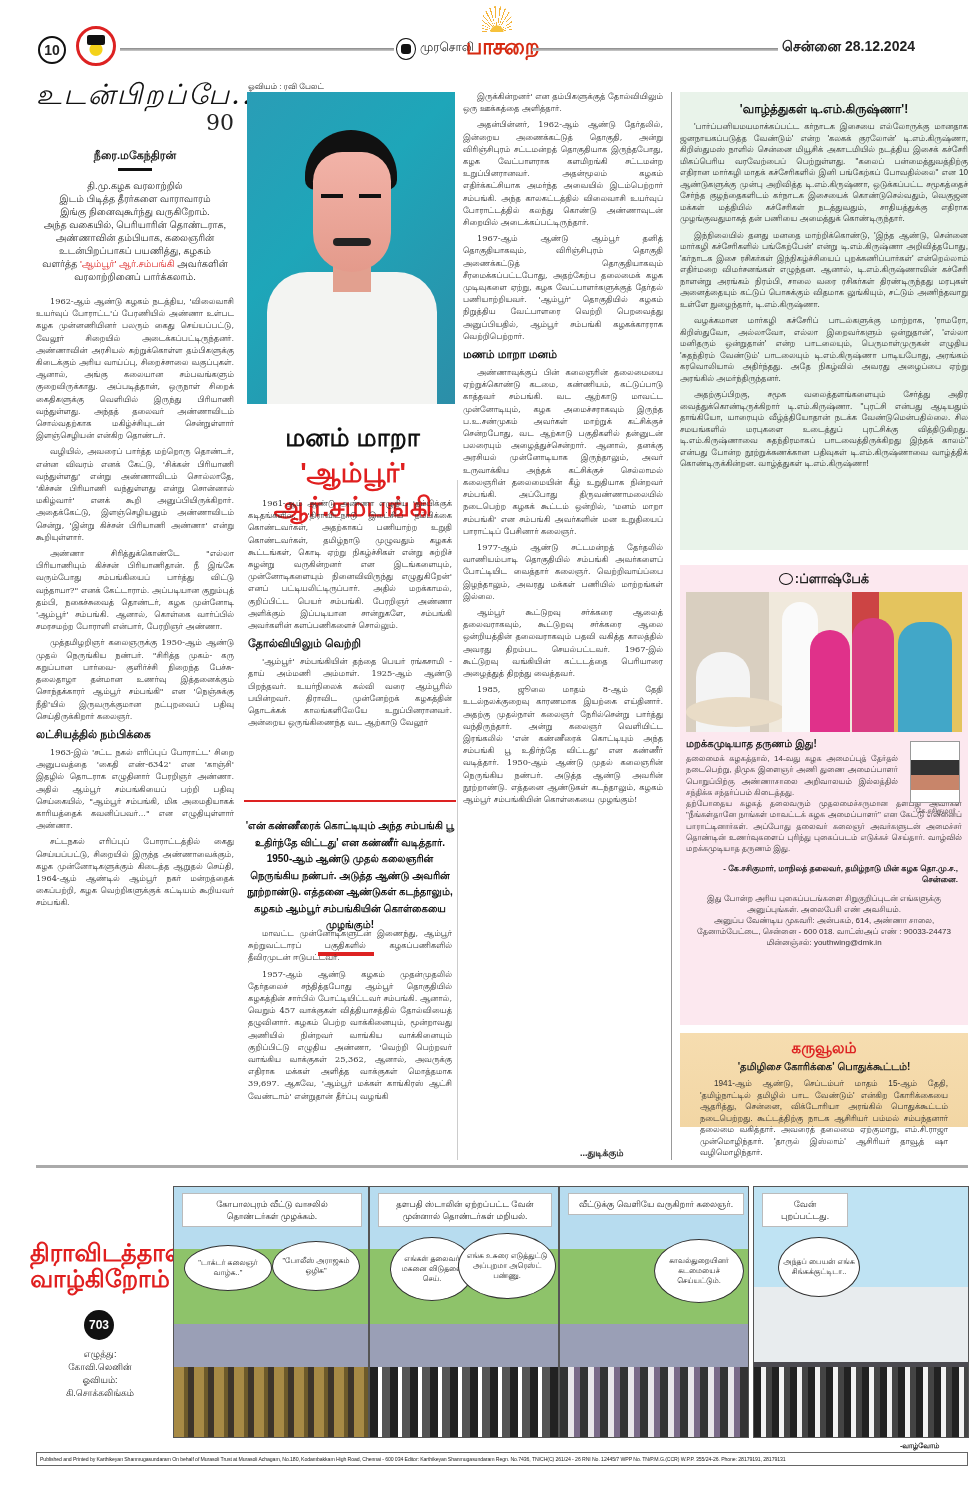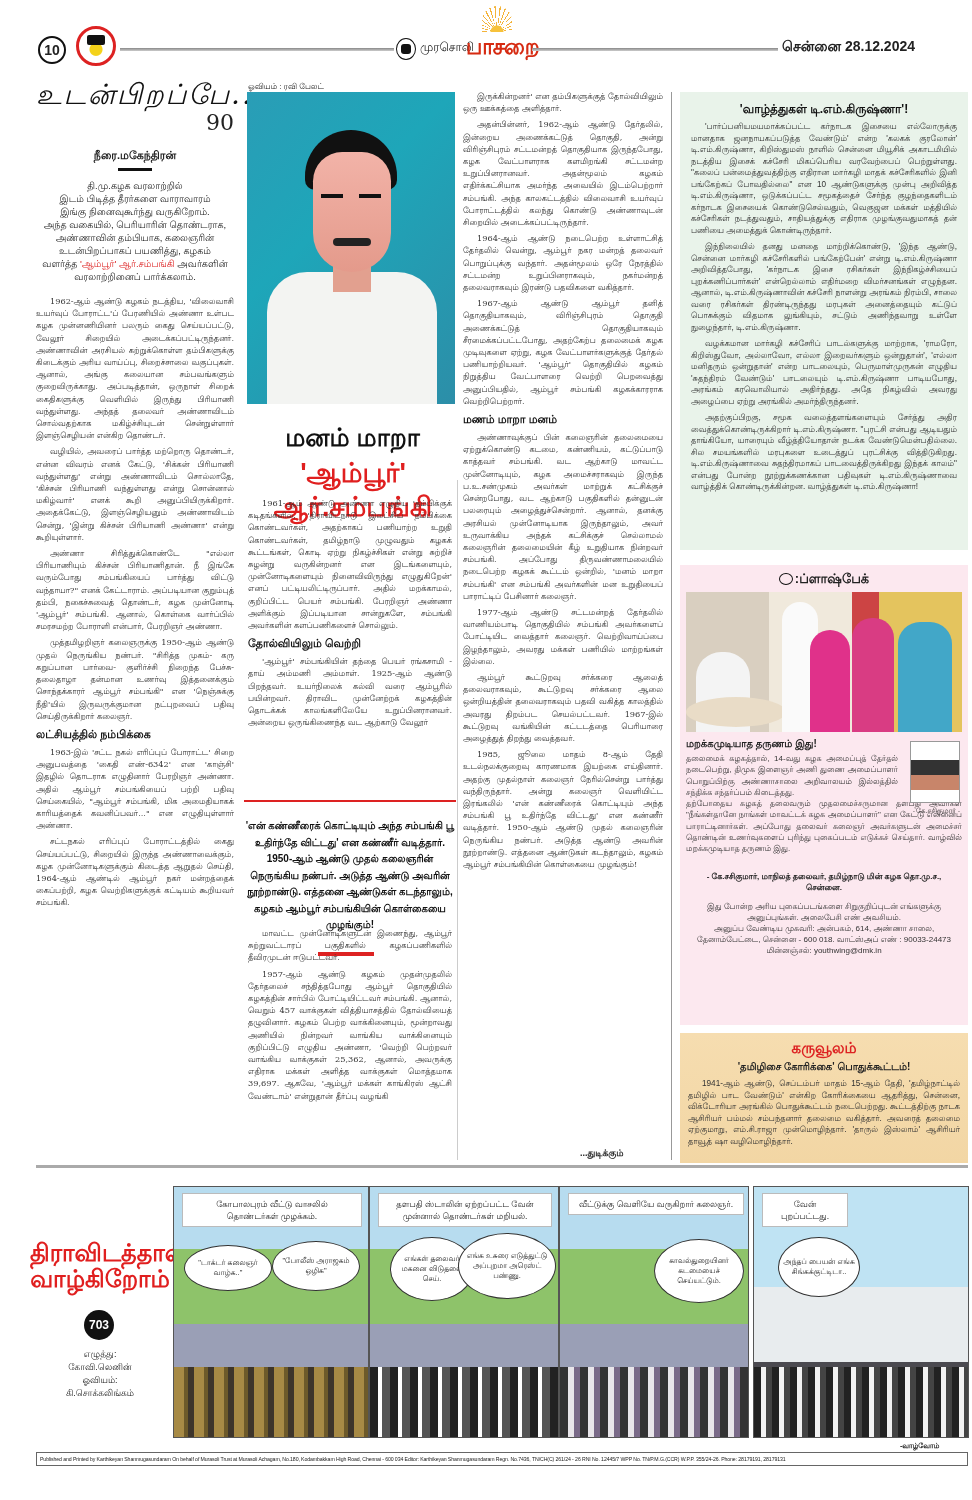--- a/index.html
+++ b/index.html
@@ -48,7 +48,7 @@
 .quoterule{left:318px;top:952px;width:56px;height:4px;background:#d22}
 .col2b{left:248px;top:927px;width:204px}
 
-.greenbox{left:680px;top:92px;width:288px;height:458px;background:#e9f3ea;padding:10px 11px}
+.greenbox{left:680px;top:92px;width:288px;height:458px;background:#e9f3ea;padding:10px 0}
 .gb-title{font:bold 12px "Liberation Sans",sans-serif;text-align:center;margin-bottom:4px;color:#111}
 .gb-text{font:8.2px/11.5px "Liberation Sans",sans-serif;color:#333;text-align:justify}
 .gb-text p{text-indent:14px;margin-bottom:5px}

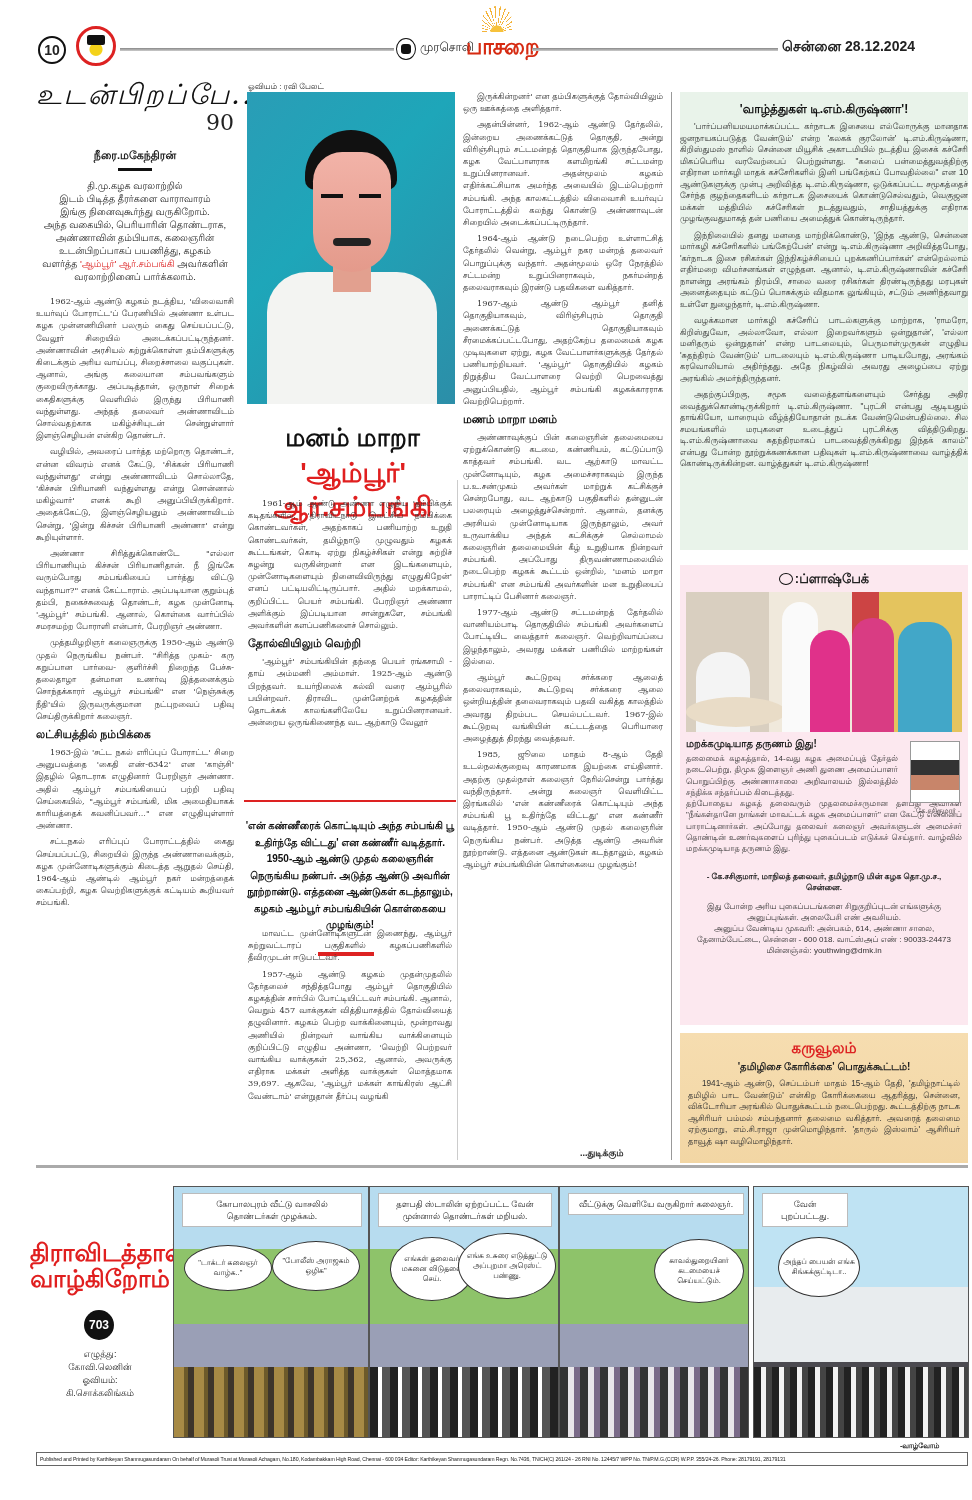--- a/index.html
+++ b/index.html
@@ -157,7 +157,6 @@
 <div class="abs col3 body-text">
   <p>இருக்கின்றனர்' என தம்பிகளுக்குத் தோல்வியிலும் ஒரு ஊக்கத்தை அளித்தார்.</p>
   <p>அதன்பின்னர், 1962-ஆம் ஆண்டு தேர்தலில், இன்றைய அணைக்கட்டுத் தொகுதி, அன்று விரிஞ்சிபுரம் சட்டமன்றத் தொகுதியாக இருந்தபோது, கழக வேட்பாளராக களமிறங்கி சட்டமன்ற உறுப்பினரானவர். அதன்மூலம் கழகம் எதிர்க்கட்சியாக அமர்ந்த அவையில் இடம்பெற்றார் சம்பங்கி. அந்த காலகட்டத்தில் விலைவாசி உயர்வுப் போராட்டத்தில் கலந்து கொண்டு அண்ணாவுடன் சிறையில் அடைக்கப்பட்டிருந்தார்.</p>
-  <p>1964-ஆம் ஆண்டு நடைபெற்ற உள்ளாட்சித் தேர்தலில் வென்று, ஆம்பூர் நகர மன்றத் தலைவர் பொறுப்புக்கு வந்தார். அதன்மூலம் ஒரே நேரத்தில் சட்டமன்ற உறுப்பினராகவும், நகர்மன்றத் தலைவராகவும் இரண்டு பதவிகளை வகித்தார்.</p>
   <p>1967-ஆம் ஆண்டு ஆம்பூர் தனித் தொகுதியாகவும், விரிஞ்சிபுரம் தொகுதி அணைக்கட்டுத் தொகுதியாகவும் சீரமைக்கப்பட்டபோது, அதற்கேற்ப தலைமைக் கழக முடிவுகளை ஏற்று, கழக வேட்பாளர்களுக்குத் தேர்தல் பணியாற்றியவர். 'ஆம்பூர்' தொகுதியில் கழகம் நிறுத்திய வேட்பாளரை வெற்றி பெறவைத்து அனுப்பியதில், ஆம்பூர் சம்பங்கி கழகக்காரராக வெற்றிபெற்றார்.</p>
   <div class="subhead">மணம் மாறா மனம்</div>
   <p>அண்ணாவுக்குப் பின் கலைஞரின் தலைமையை ஏற்றுக்கொண்டு கடமை, கண்ணியம், கட்டுப்பாடு காத்தவர் சம்பங்கி. வட ஆற்காடு மாவட்ட முன்னோடியும், கழக அமைச்சராகவும் இருந்த ப.உ.சண்முகம் அவர்கள் மாற்றுக் கட்சிக்குச் சென்றபோது, வட ஆற்காடு பகுதிகளில் தன்னுடன் பலரையும் அழைத்துச்சென்றார். ஆனால், தனக்கு அரசியல் முன்னோடியாக இருந்தாலும், அவர் உருவாக்கிய அந்தக் கட்சிக்குச் செல்லாமல் கலைஞரின் தலைமையின் கீழ் உறுதியாக நின்றவர் சம்பங்கி. அப்போது திருவண்ணாமலையில் நடைபெற்ற கழகக் கூட்டம் ஒன்றில், 'மனம் மாறா சம்பங்கி' என சம்பங்கி அவர்களின் மன உறுதியைப் பாராட்டிப் பேசினார் கலைஞர்.</p>

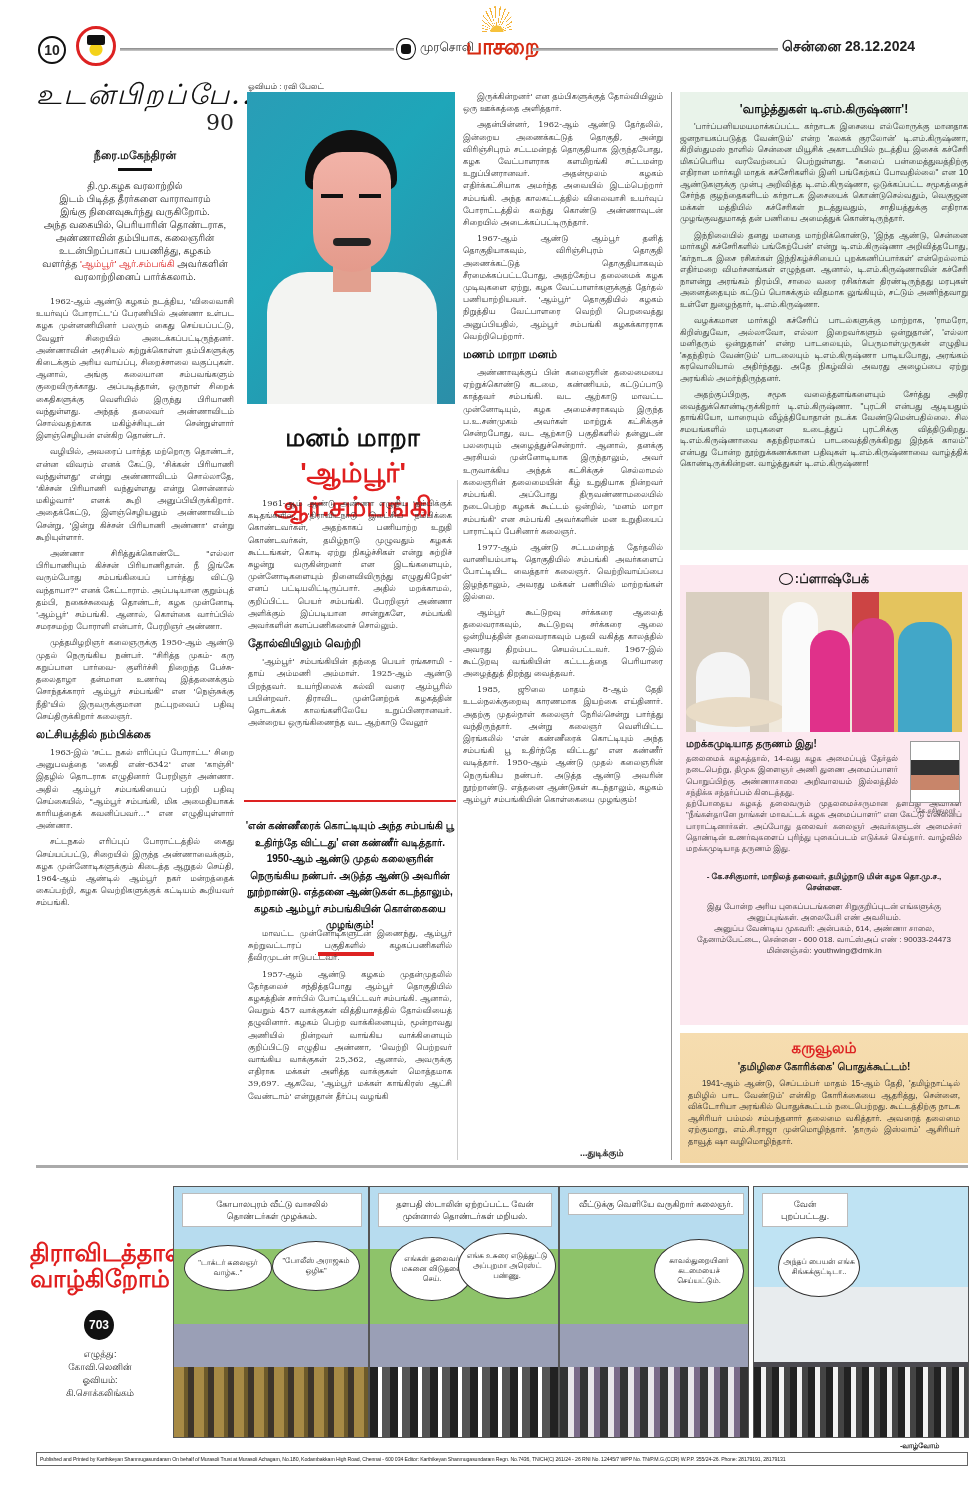--- a/index.html
+++ b/index.html
@@ -67,7 +67,7 @@
 .thumbcap{position:absolute;right:12px;top:242px;font:7px "Liberation Sans",sans-serif}
 .pb-text{font:8px/11.3px "Liberation Sans",sans-serif;color:#333;text-align:justify;width:212px}
 .pb-text2{font:8px/11.3px "Liberation Sans",sans-serif;color:#333;text-align:justify}
-.pb-sign{font:bold 8px/11px "Liberation Sans",sans-serif;text-align:center;margin:16px 4px 8px}
+.pb-sign{font:bold 8px/11px "Liberation Sans",sans-serif;text-align:right;margin:8px 4px 8px}
 .pb-foot{font:8px/11px "Liberation Sans",sans-serif;text-align:center;color:#333}
 .karu{left:680px;top:1033px;width:288px;height:130px;background:linear-gradient(#f6ddb0,#f2d6a4);padding:6px 8px}
 .karu-h{font:bold 15px "Liberation Sans",sans-serif;color:#d22;text-align:center}

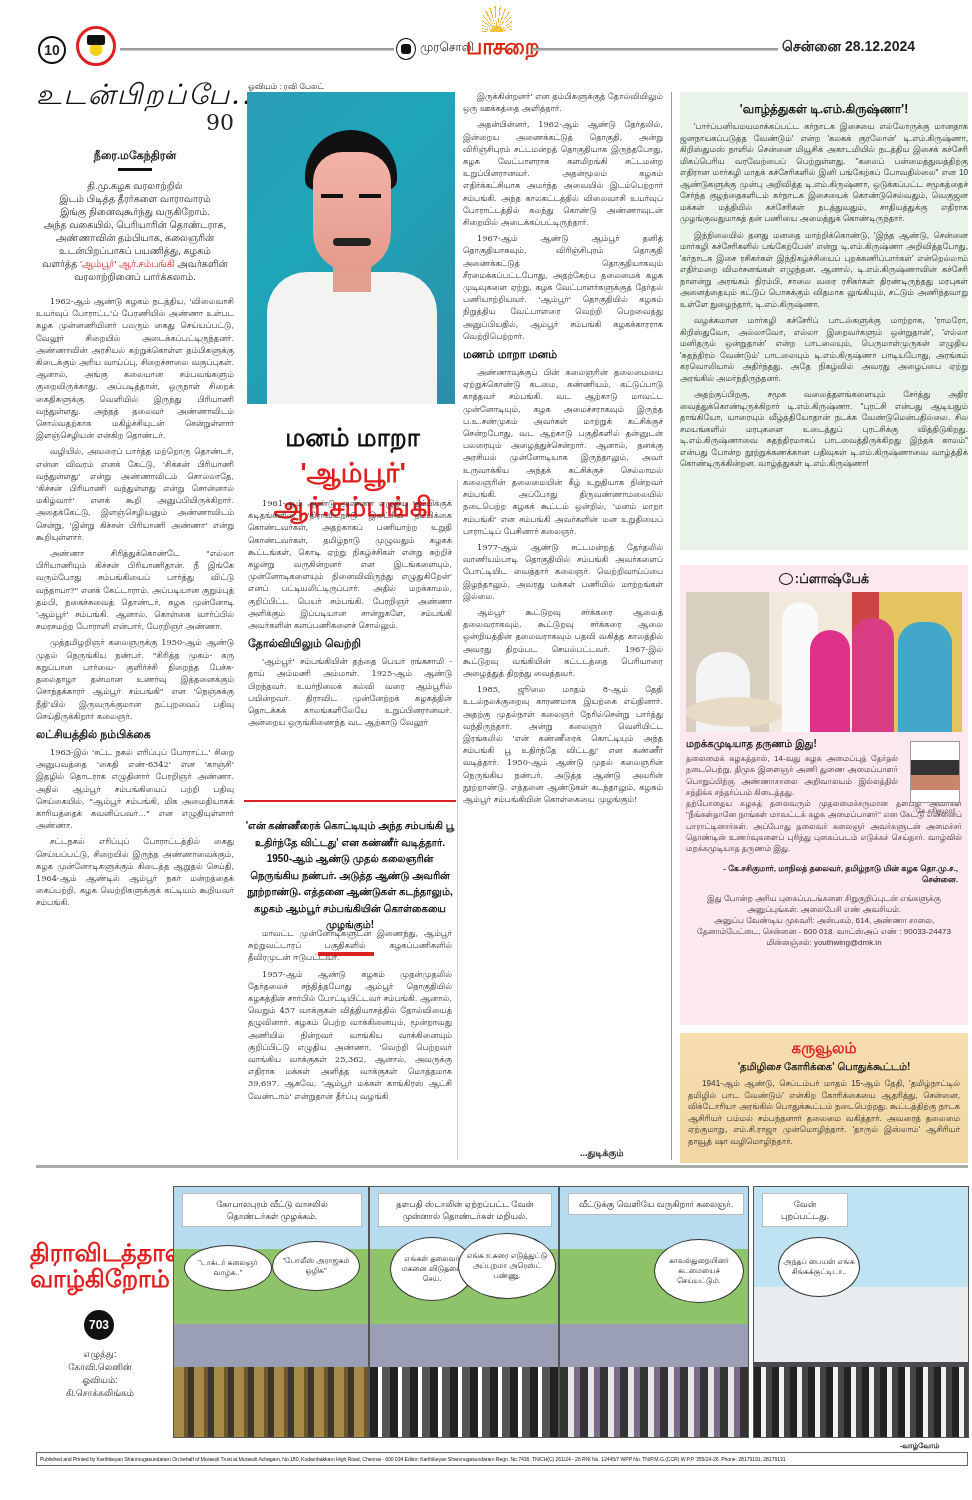--- a/index.html
+++ b/index.html
@@ -69,7 +69,7 @@
 .pb-text2{font:8px/11.3px "Liberation Sans",sans-serif;color:#333;text-align:justify}
 .pb-sign{font:bold 8px/11px "Liberation Sans",sans-serif;text-align:right;margin:8px 4px 8px}
 .pb-foot{font:8px/11px "Liberation Sans",sans-serif;text-align:center;color:#333}
-.karu{left:680px;top:1033px;width:288px;height:130px;background:linear-gradient(#f6ddb0,#f2d6a4);padding:6px 8px}
+.karu{left:680px;top:1033px;width:288px;height:94px;background:linear-gradient(#f6ddb0,#f2d6a4);padding:6px 20px}
 .karu-h{font:bold 15px "Liberation Sans",sans-serif;color:#d22;text-align:center}
 .karu-t{font:bold 10px "Liberation Sans",sans-serif;text-align:center;margin:2px 0 4px}
 .karu-x{font:8.2px/11.5px "Liberation Sans",sans-serif;color:#333;text-align:justify}

